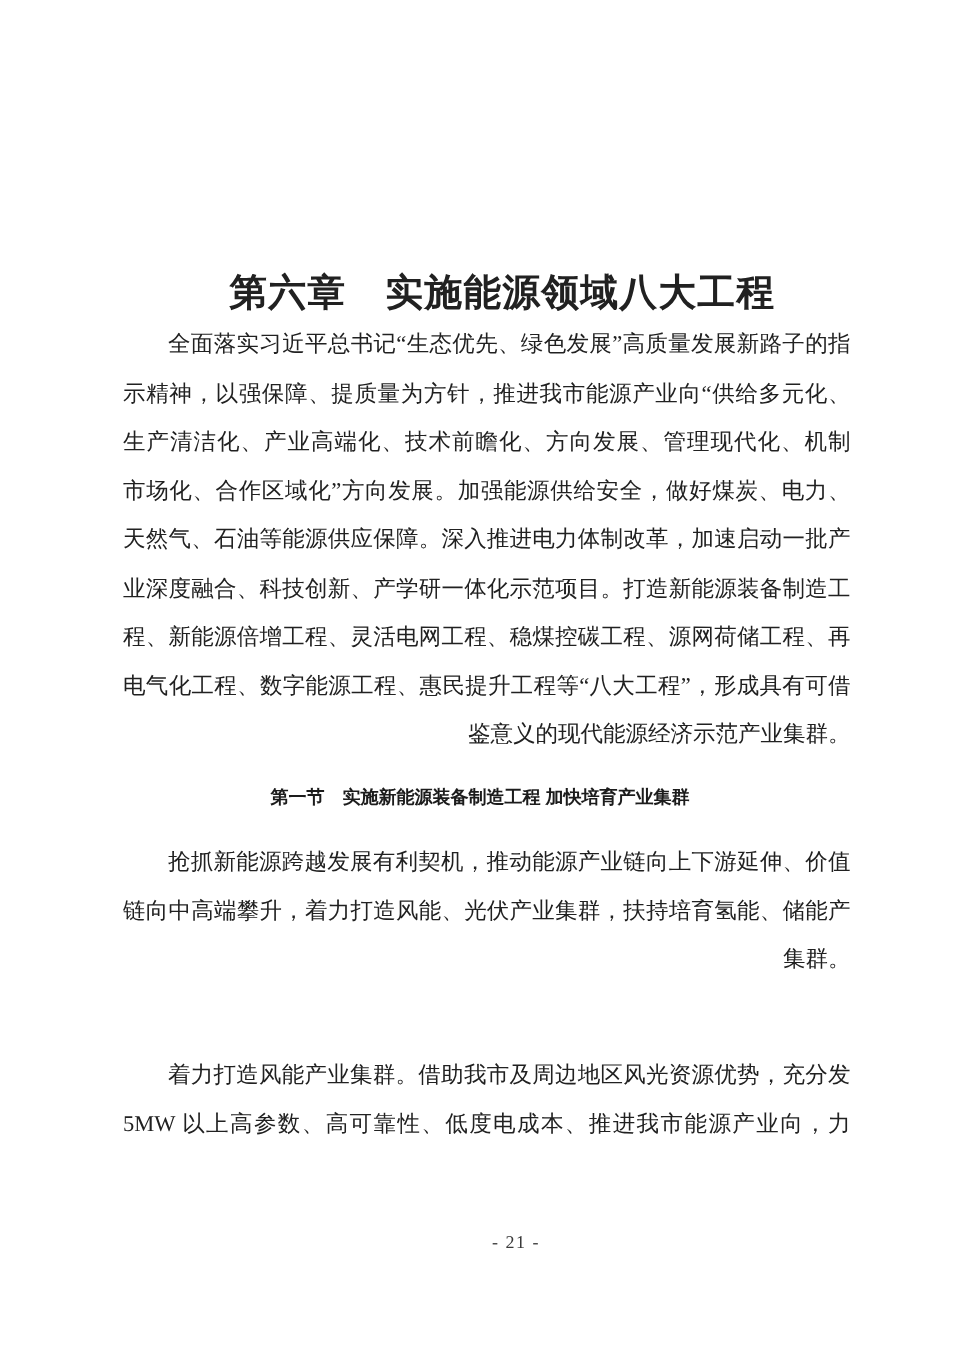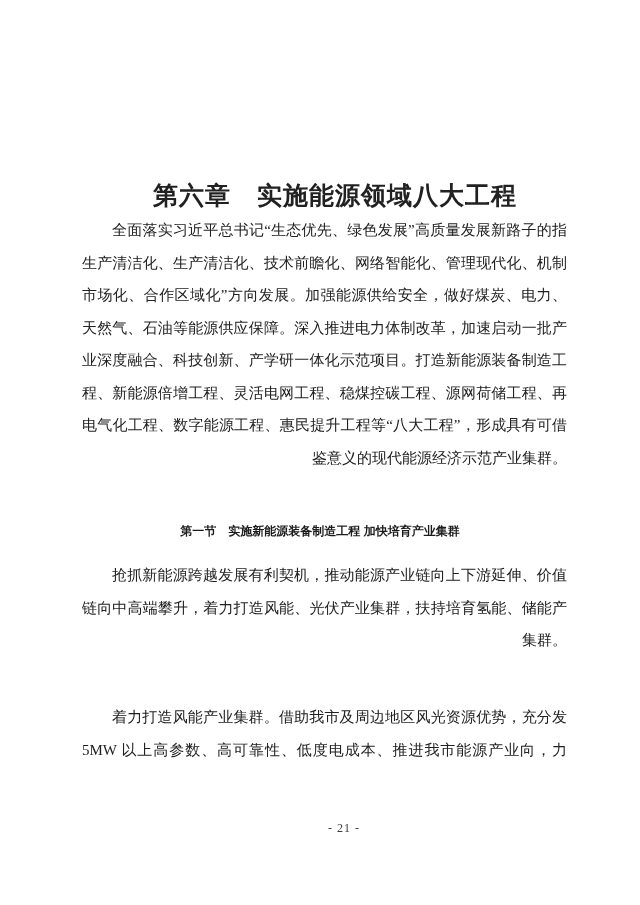--- a/index.html
+++ b/index.html
@@ -89,6 +89,7 @@
 
   <div class="para para1">
     <div class="line j indent">全面落实习近平总书记“生态优先、绿色发展”高质量发展新路子的指</div>
+    <div class="line j">示精神，以强保障、提质量为方针，推进我市能源产业向“供给多元化、</div>
     <div class="line j">生产清洁化、生产清洁化、技术前瞻化、网络智能化、管理现代化、机制</div>
     <div class="line j">市场化、合作区域化”方向发展。加强能源供给安全，做好煤炭、电力、</div>
     <div class="line j">天然气、石油等能源供应保障。深入推进电力体制改革，加速启动一批产</div>

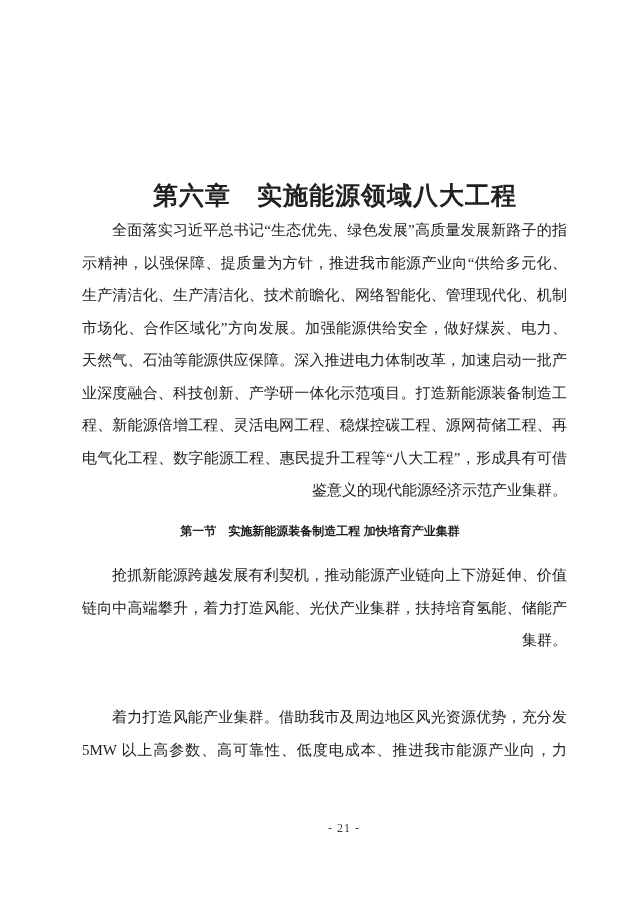--- a/index.html
+++ b/index.html
@@ -90,7 +90,7 @@
   <div class="para para1">
     <div class="line j indent">全面落实习近平总书记“生态优先、绿色发展”高质量发展新路子的指</div>
     <div class="line j">示精神，以强保障、提质量为方针，推进我市能源产业向“供给多元化、</div>
-    <div class="line j">生产清洁化、生产清洁化、技术前瞻化、网络智能化、管理现代化、机制</div>
+    <div class="line j">生产清洁化、产业高端化、技术前瞻化、方向发展、管理现代化、机制</div>
     <div class="line j">市场化、合作区域化”方向发展。加强能源供给安全，做好煤炭、电力、</div>
     <div class="line j">天然气、石油等能源供应保障。深入推进电力体制改革，加速启动一批产</div>
     <div class="line j">业深度融合、科技创新、产学研一体化示范项目。打造新能源装备制造工</div>

